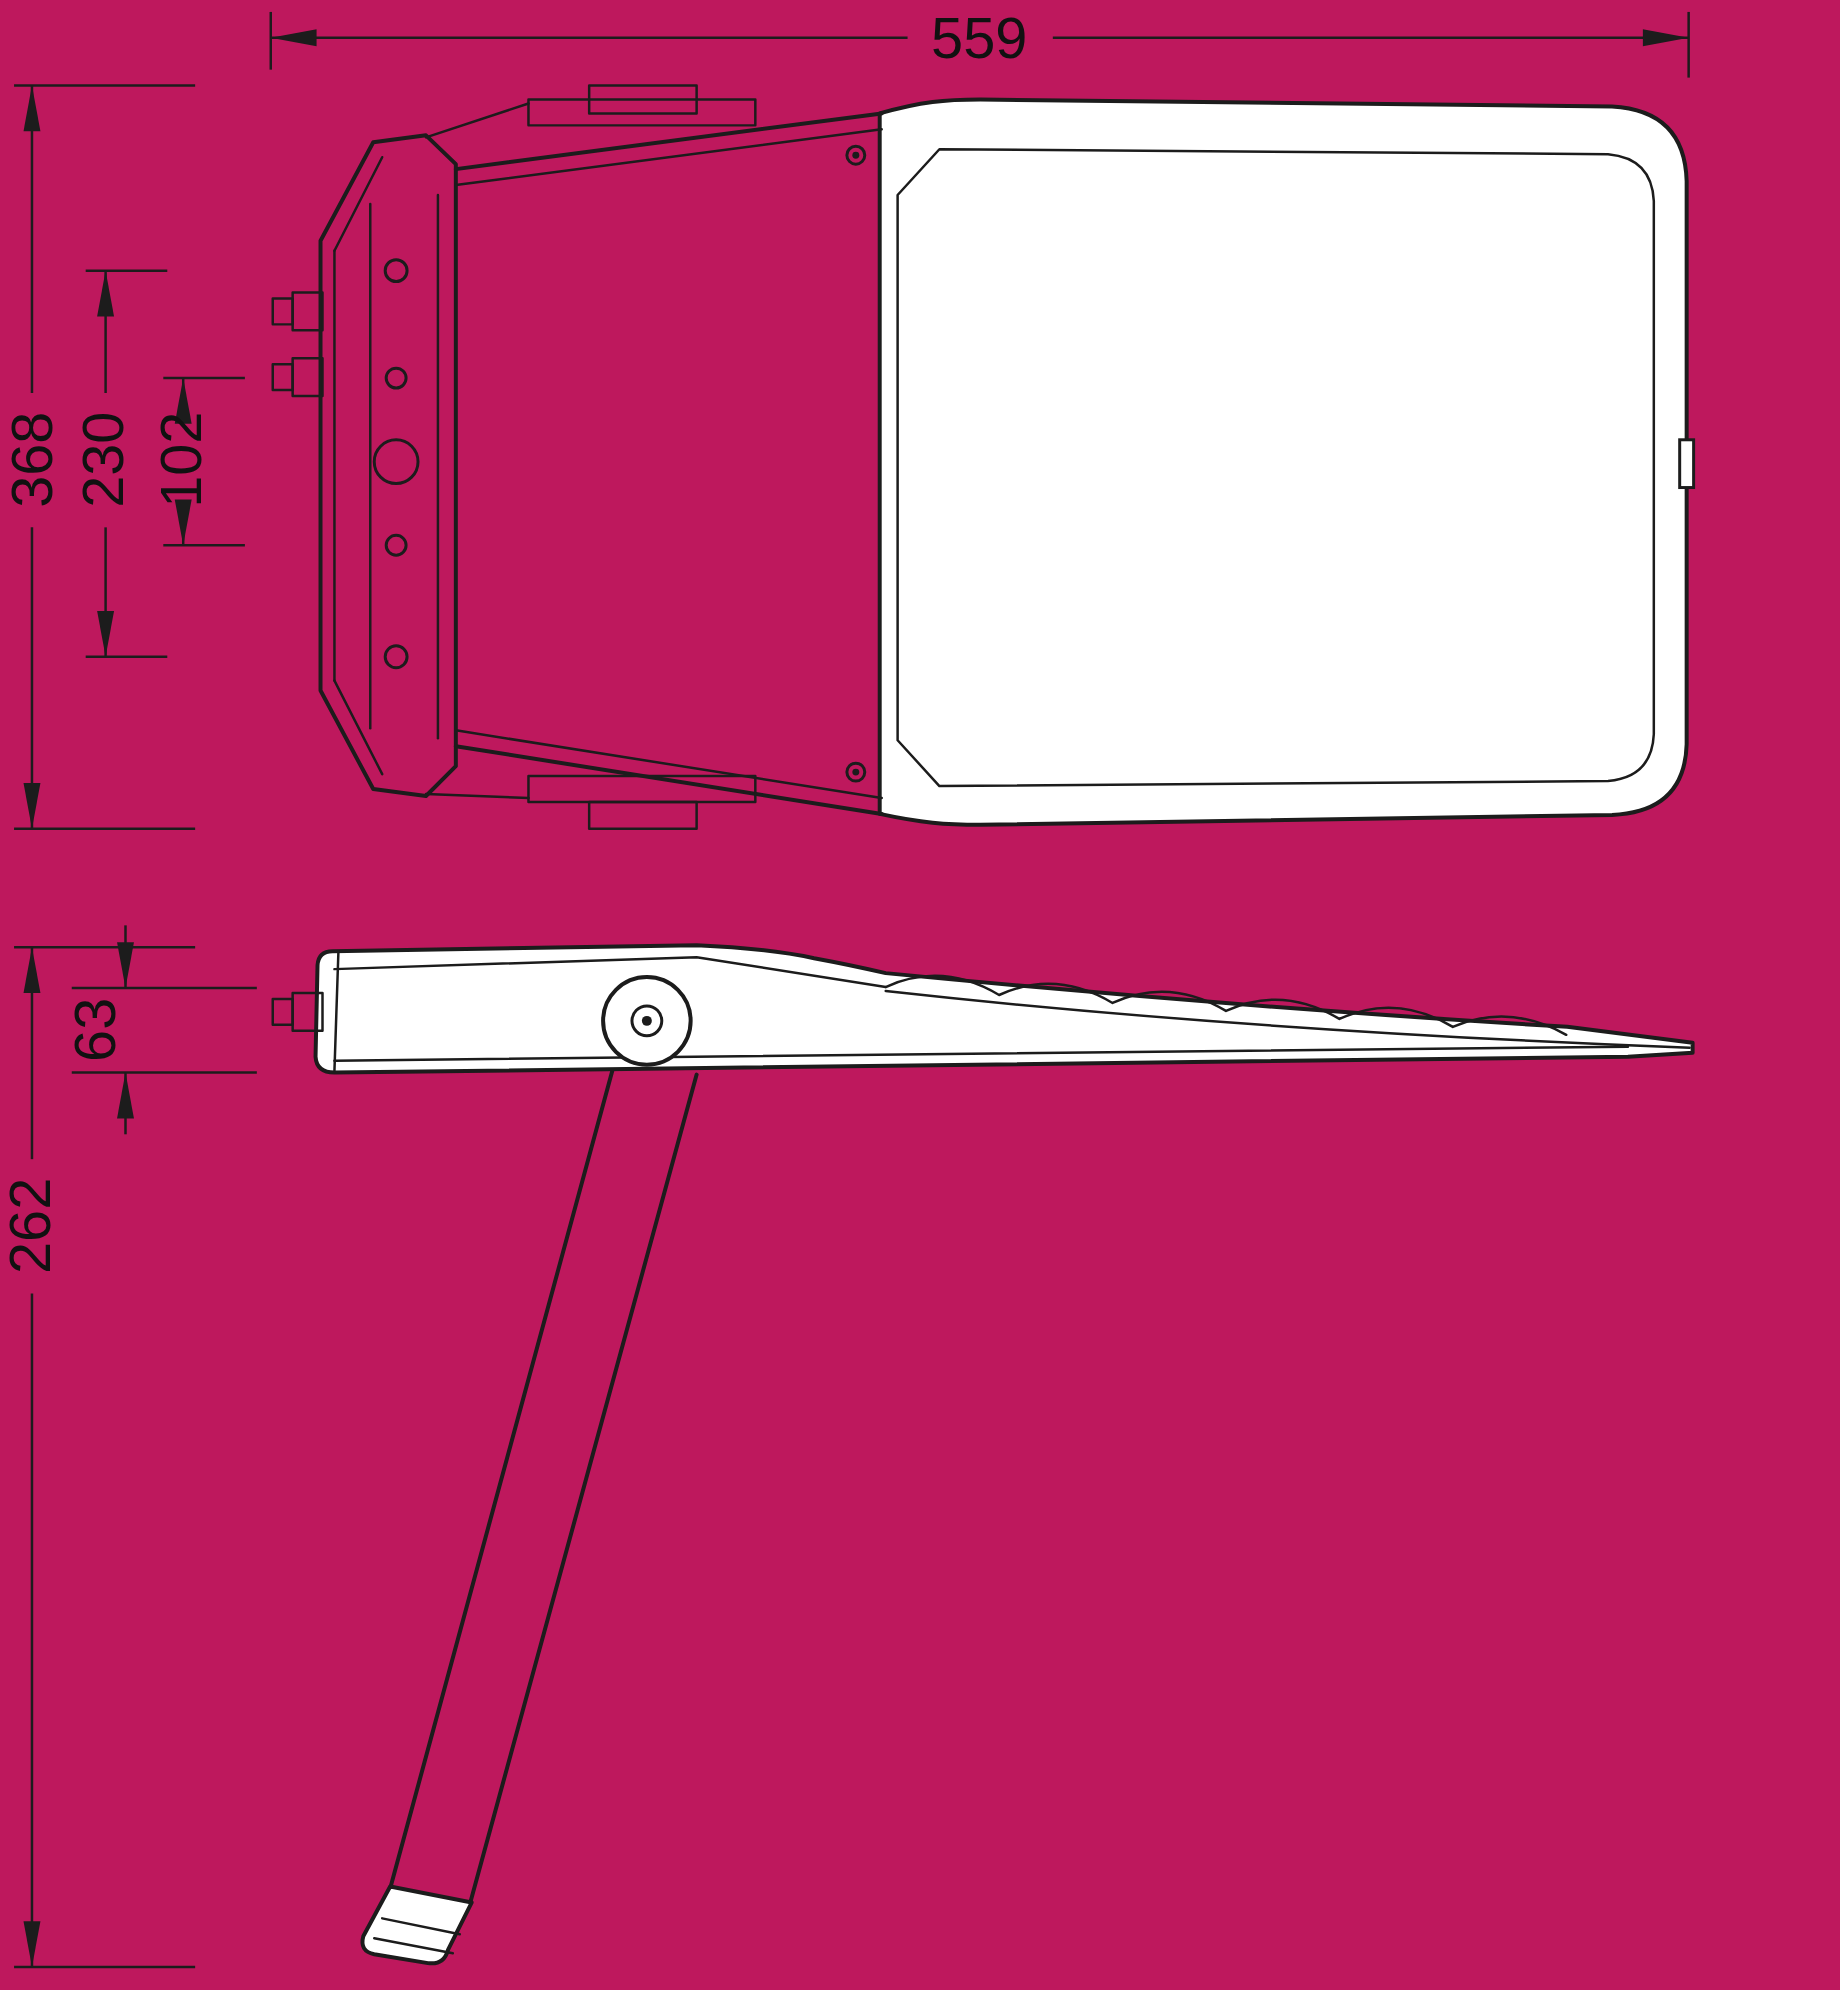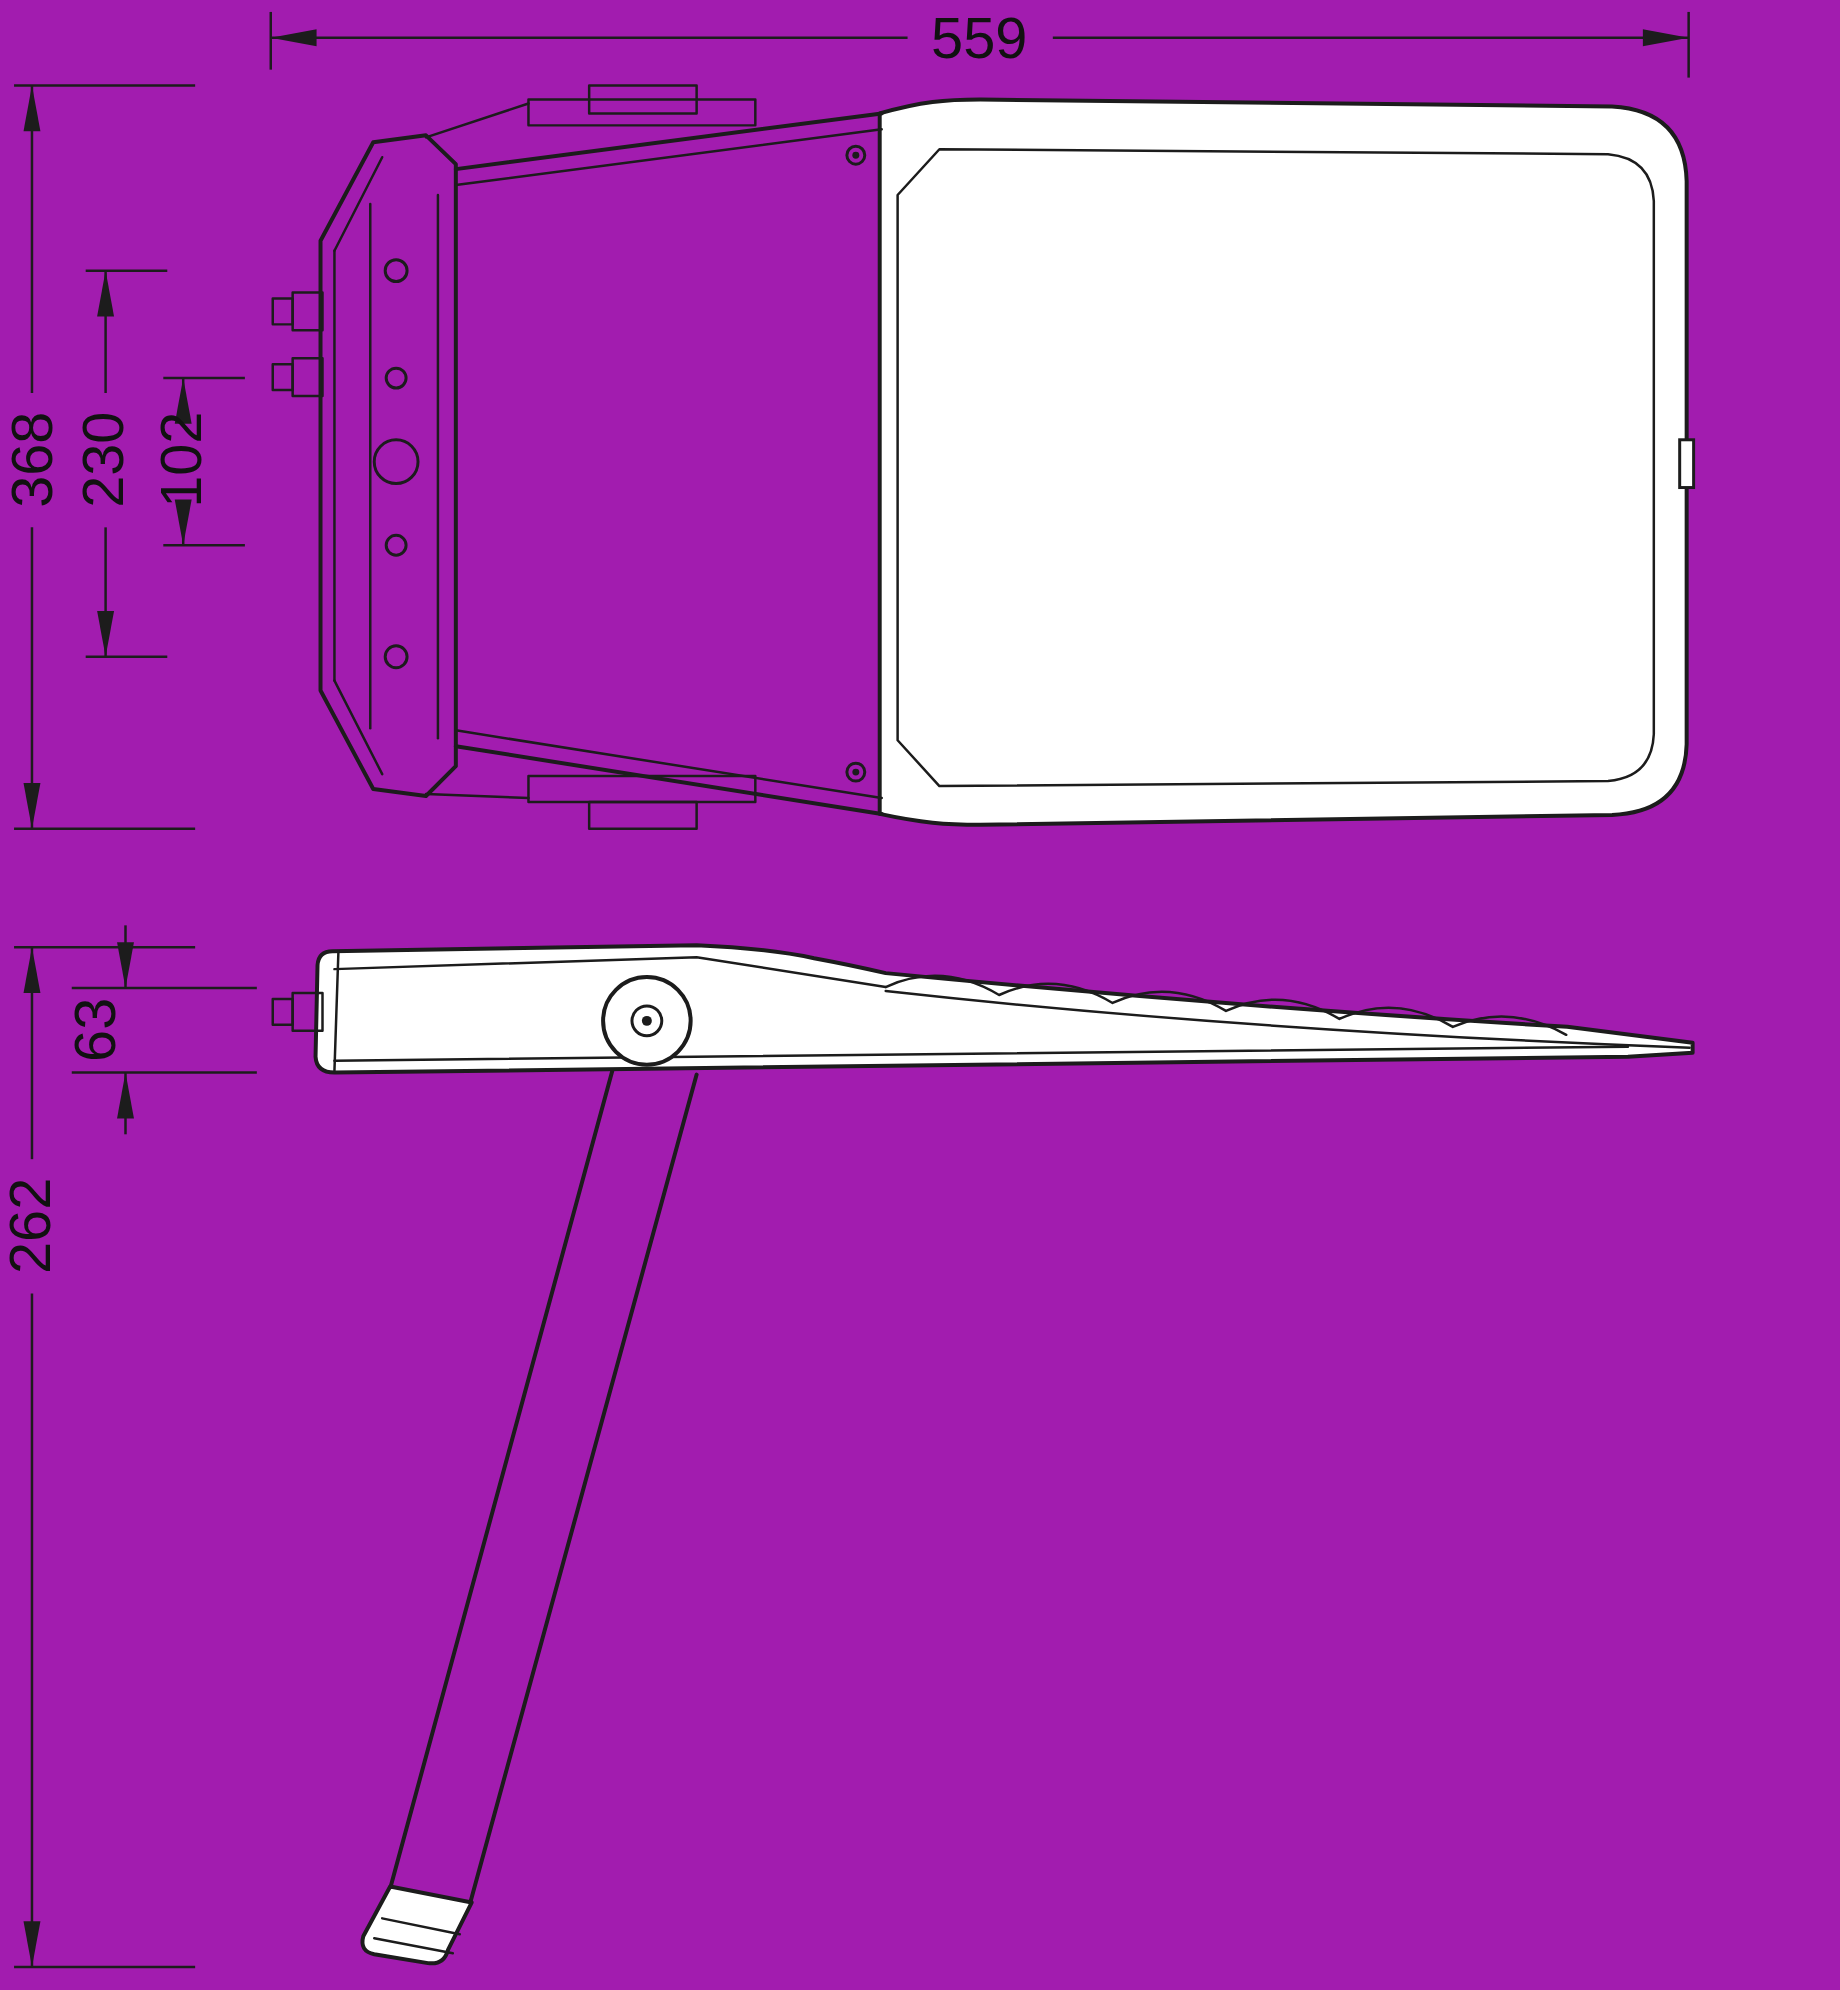--- a/index.html
+++ b/index.html
@@ -14,7 +14,7 @@
     position: relative;
     width: 1841px;
     height: 1990px;
-    background: #a21caf;
+    background: #be185d;
     overflow: hidden;
   }
   svg { display: block; }

